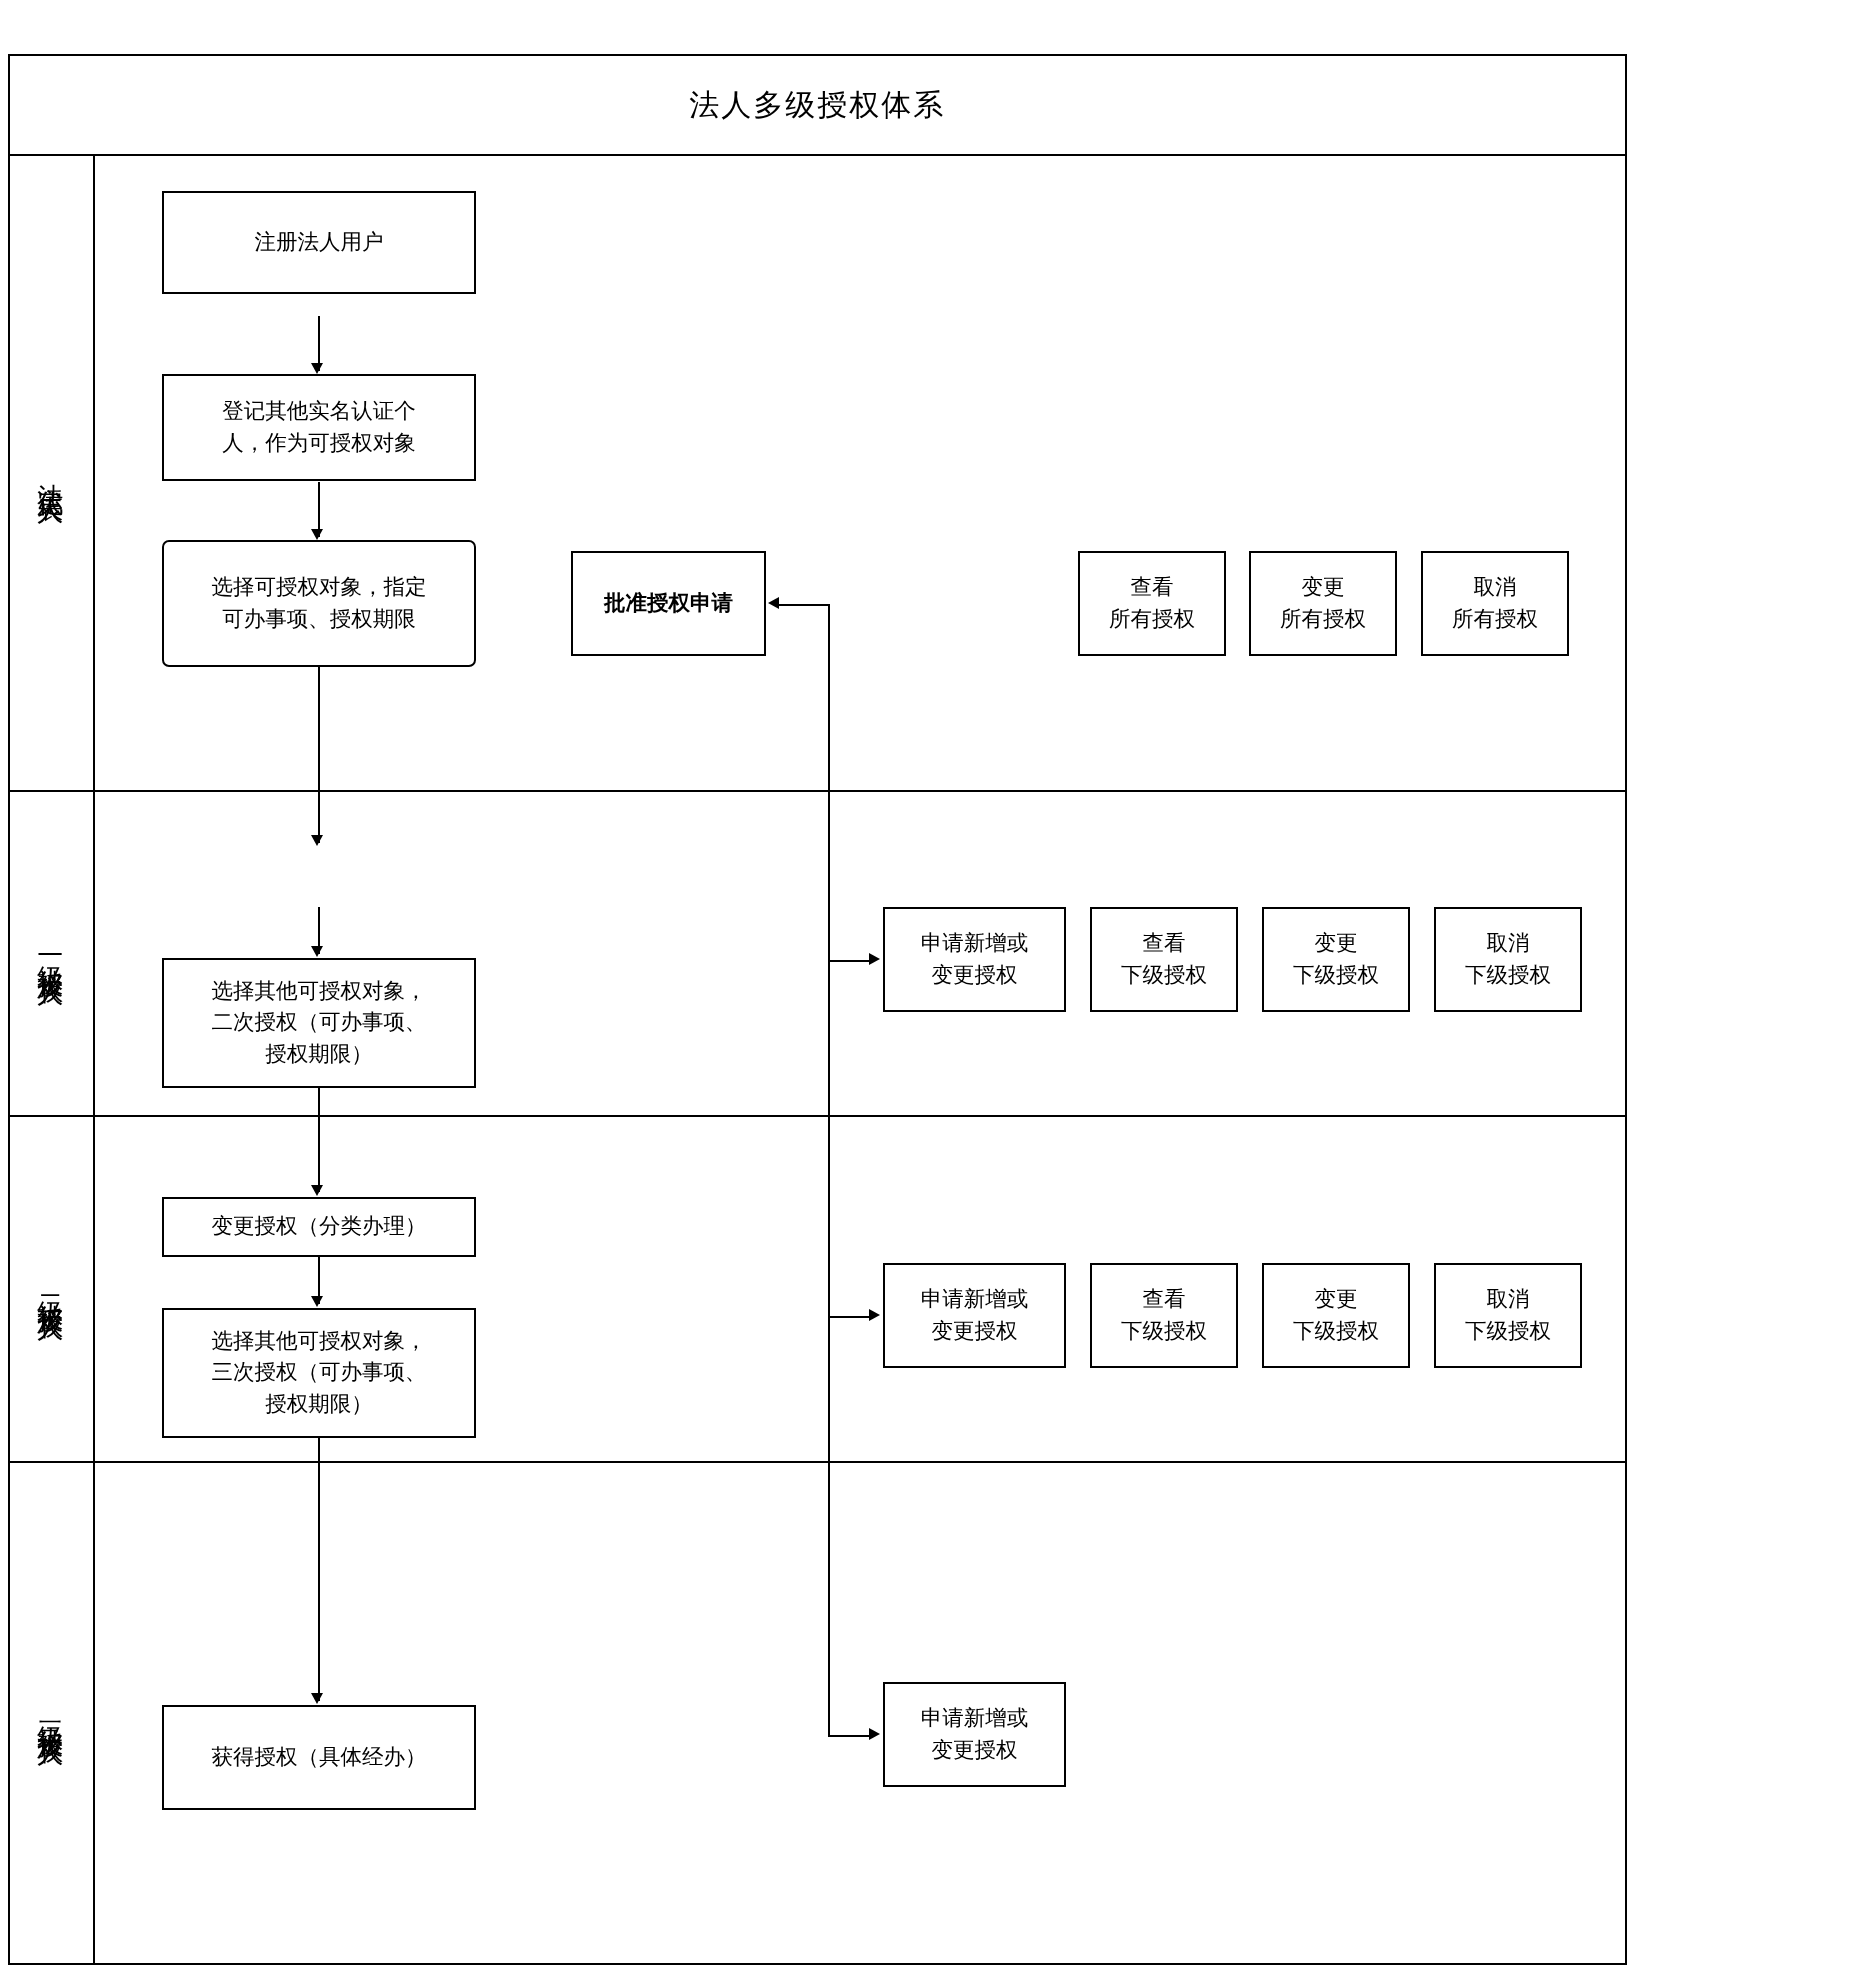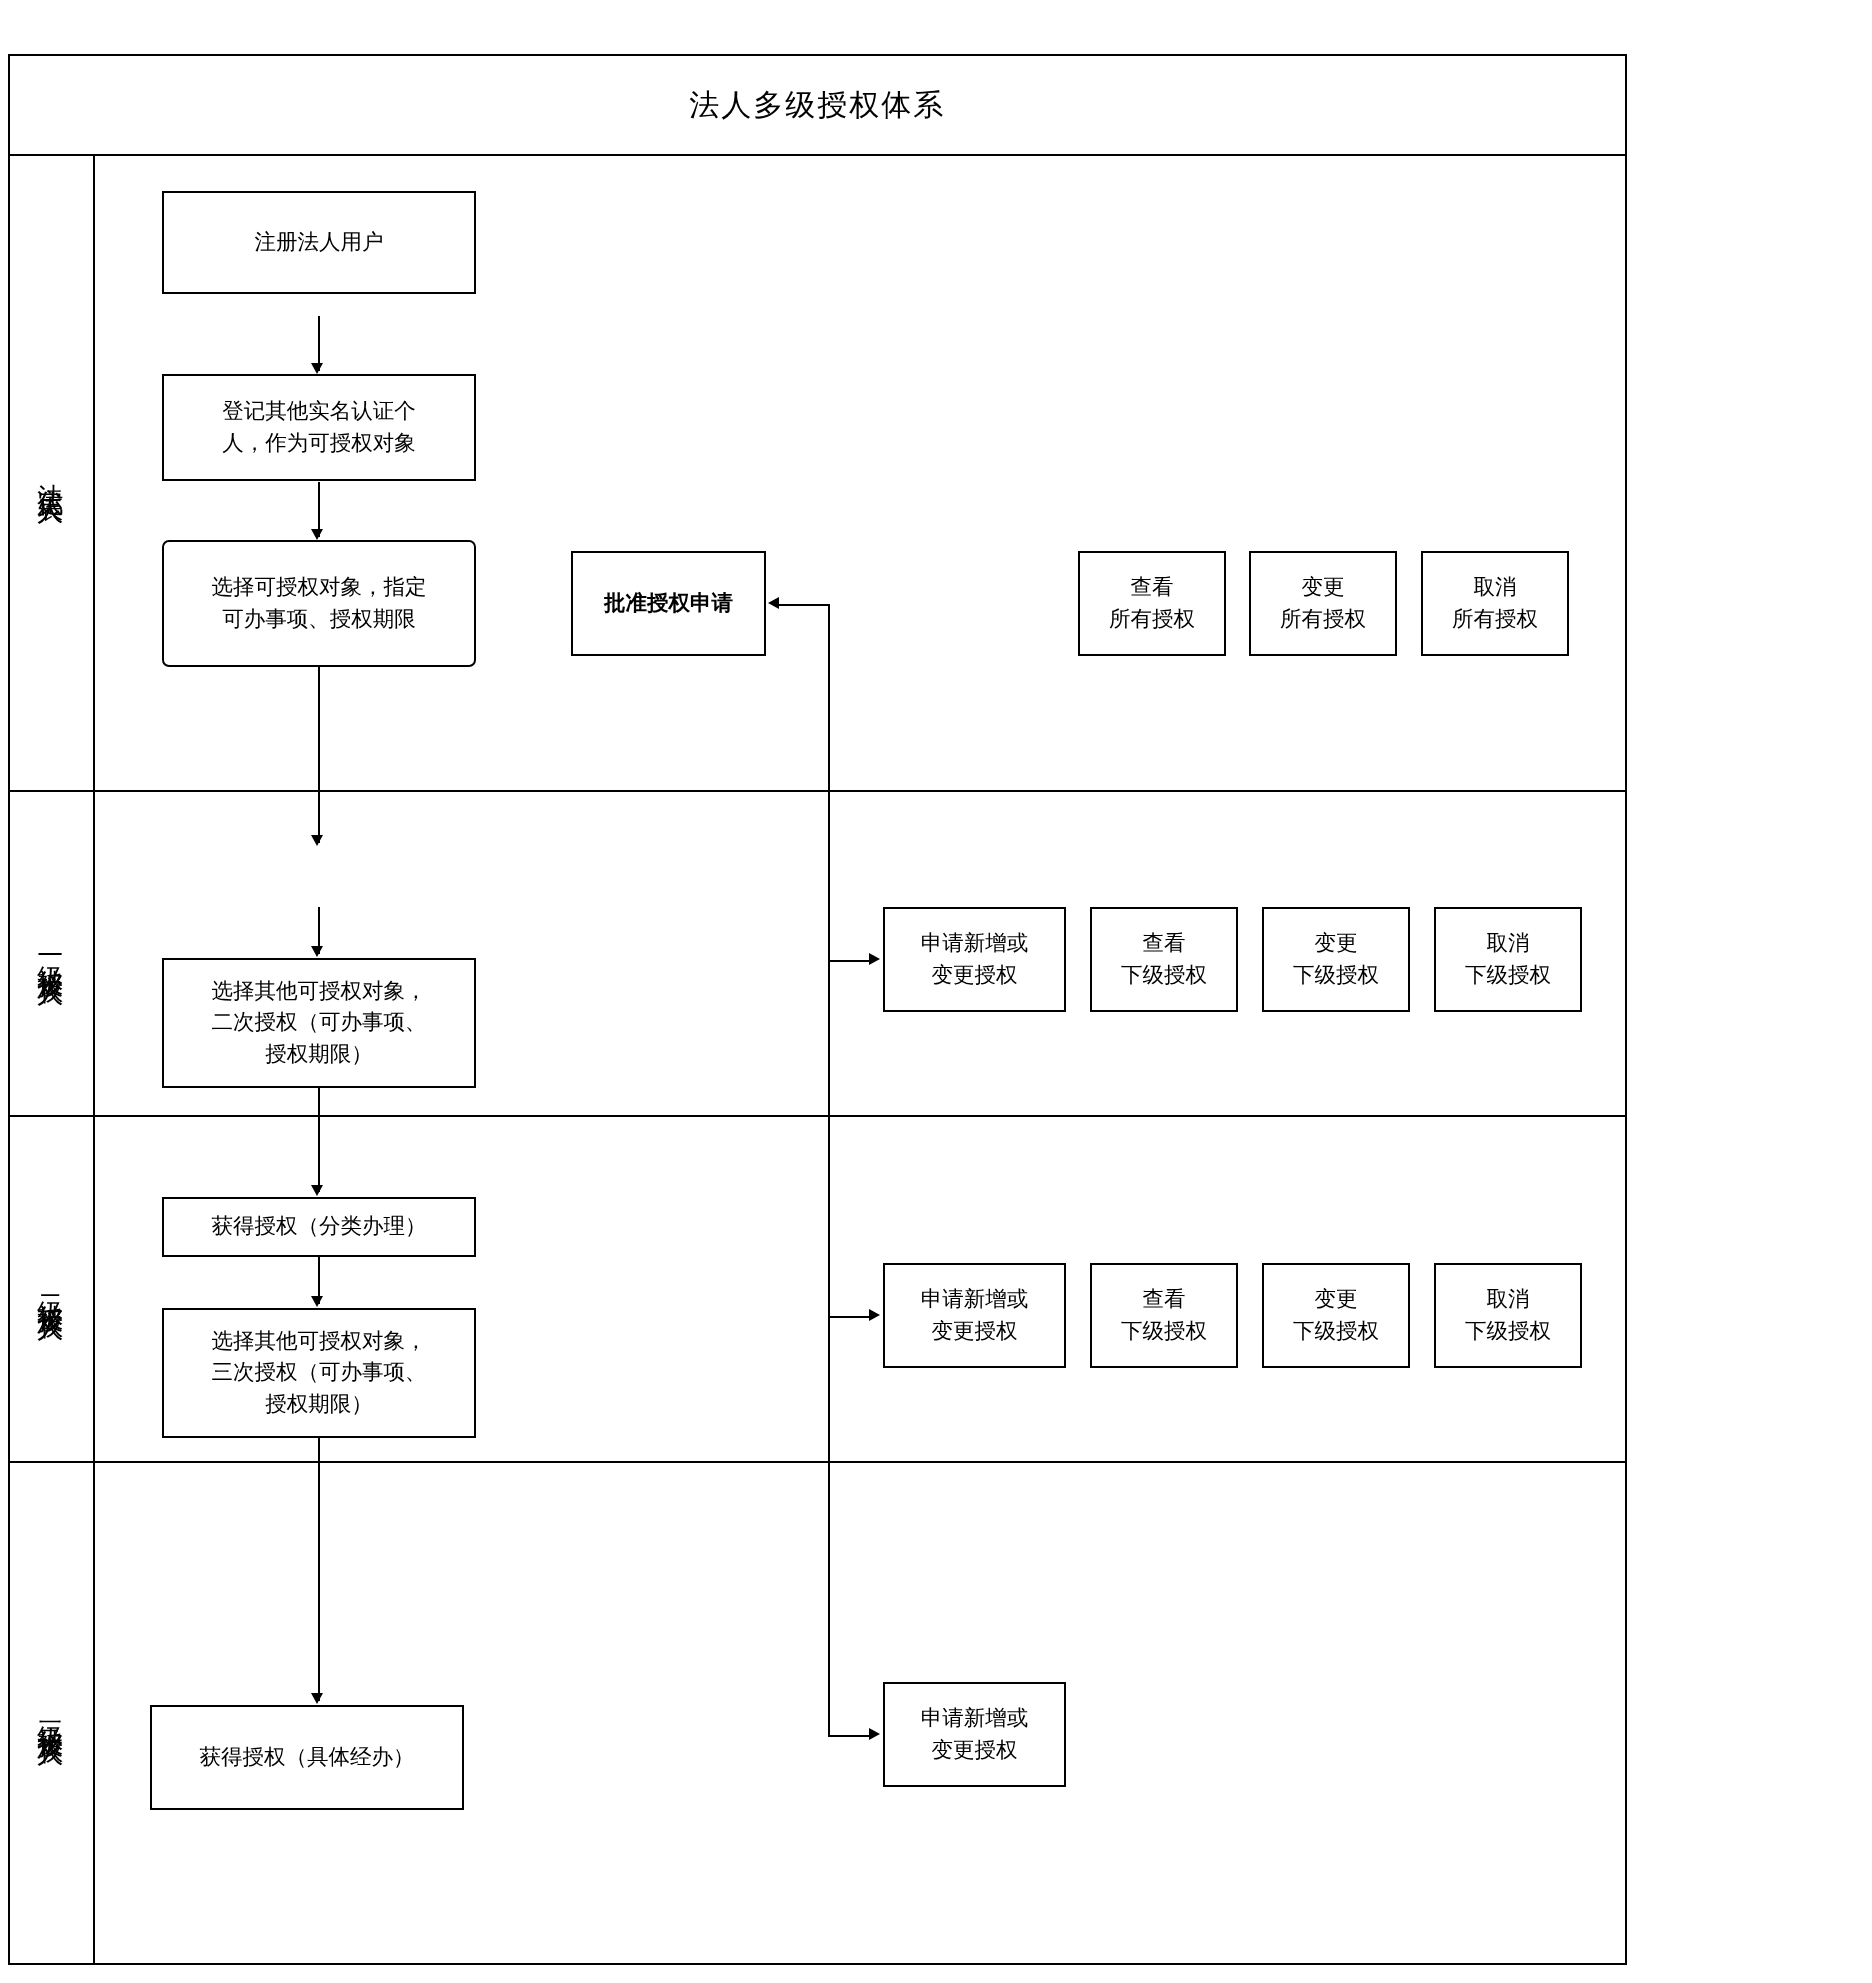--- a/index.html
+++ b/index.html
@@ -223,7 +223,7 @@
   <div class="vline" style="left:318px;top:1087px;height:105px;"></div>
   <div class="arrow-down" style="left:311px;top:1185px;"></div>
 
-  <div class="box" style="left:162px;top:1197px;width:314px;height:60px;">获得授权（分类办理）</div>
+  <div class="box" style="left:162px;top:1197px;width:314px;height:60px;">变更授权（分类办理）</div>
 
   <div class="vline" style="left:318px;top:1257px;height:47px;"></div>
   <div class="arrow-down" style="left:311px;top:1296px;"></div>

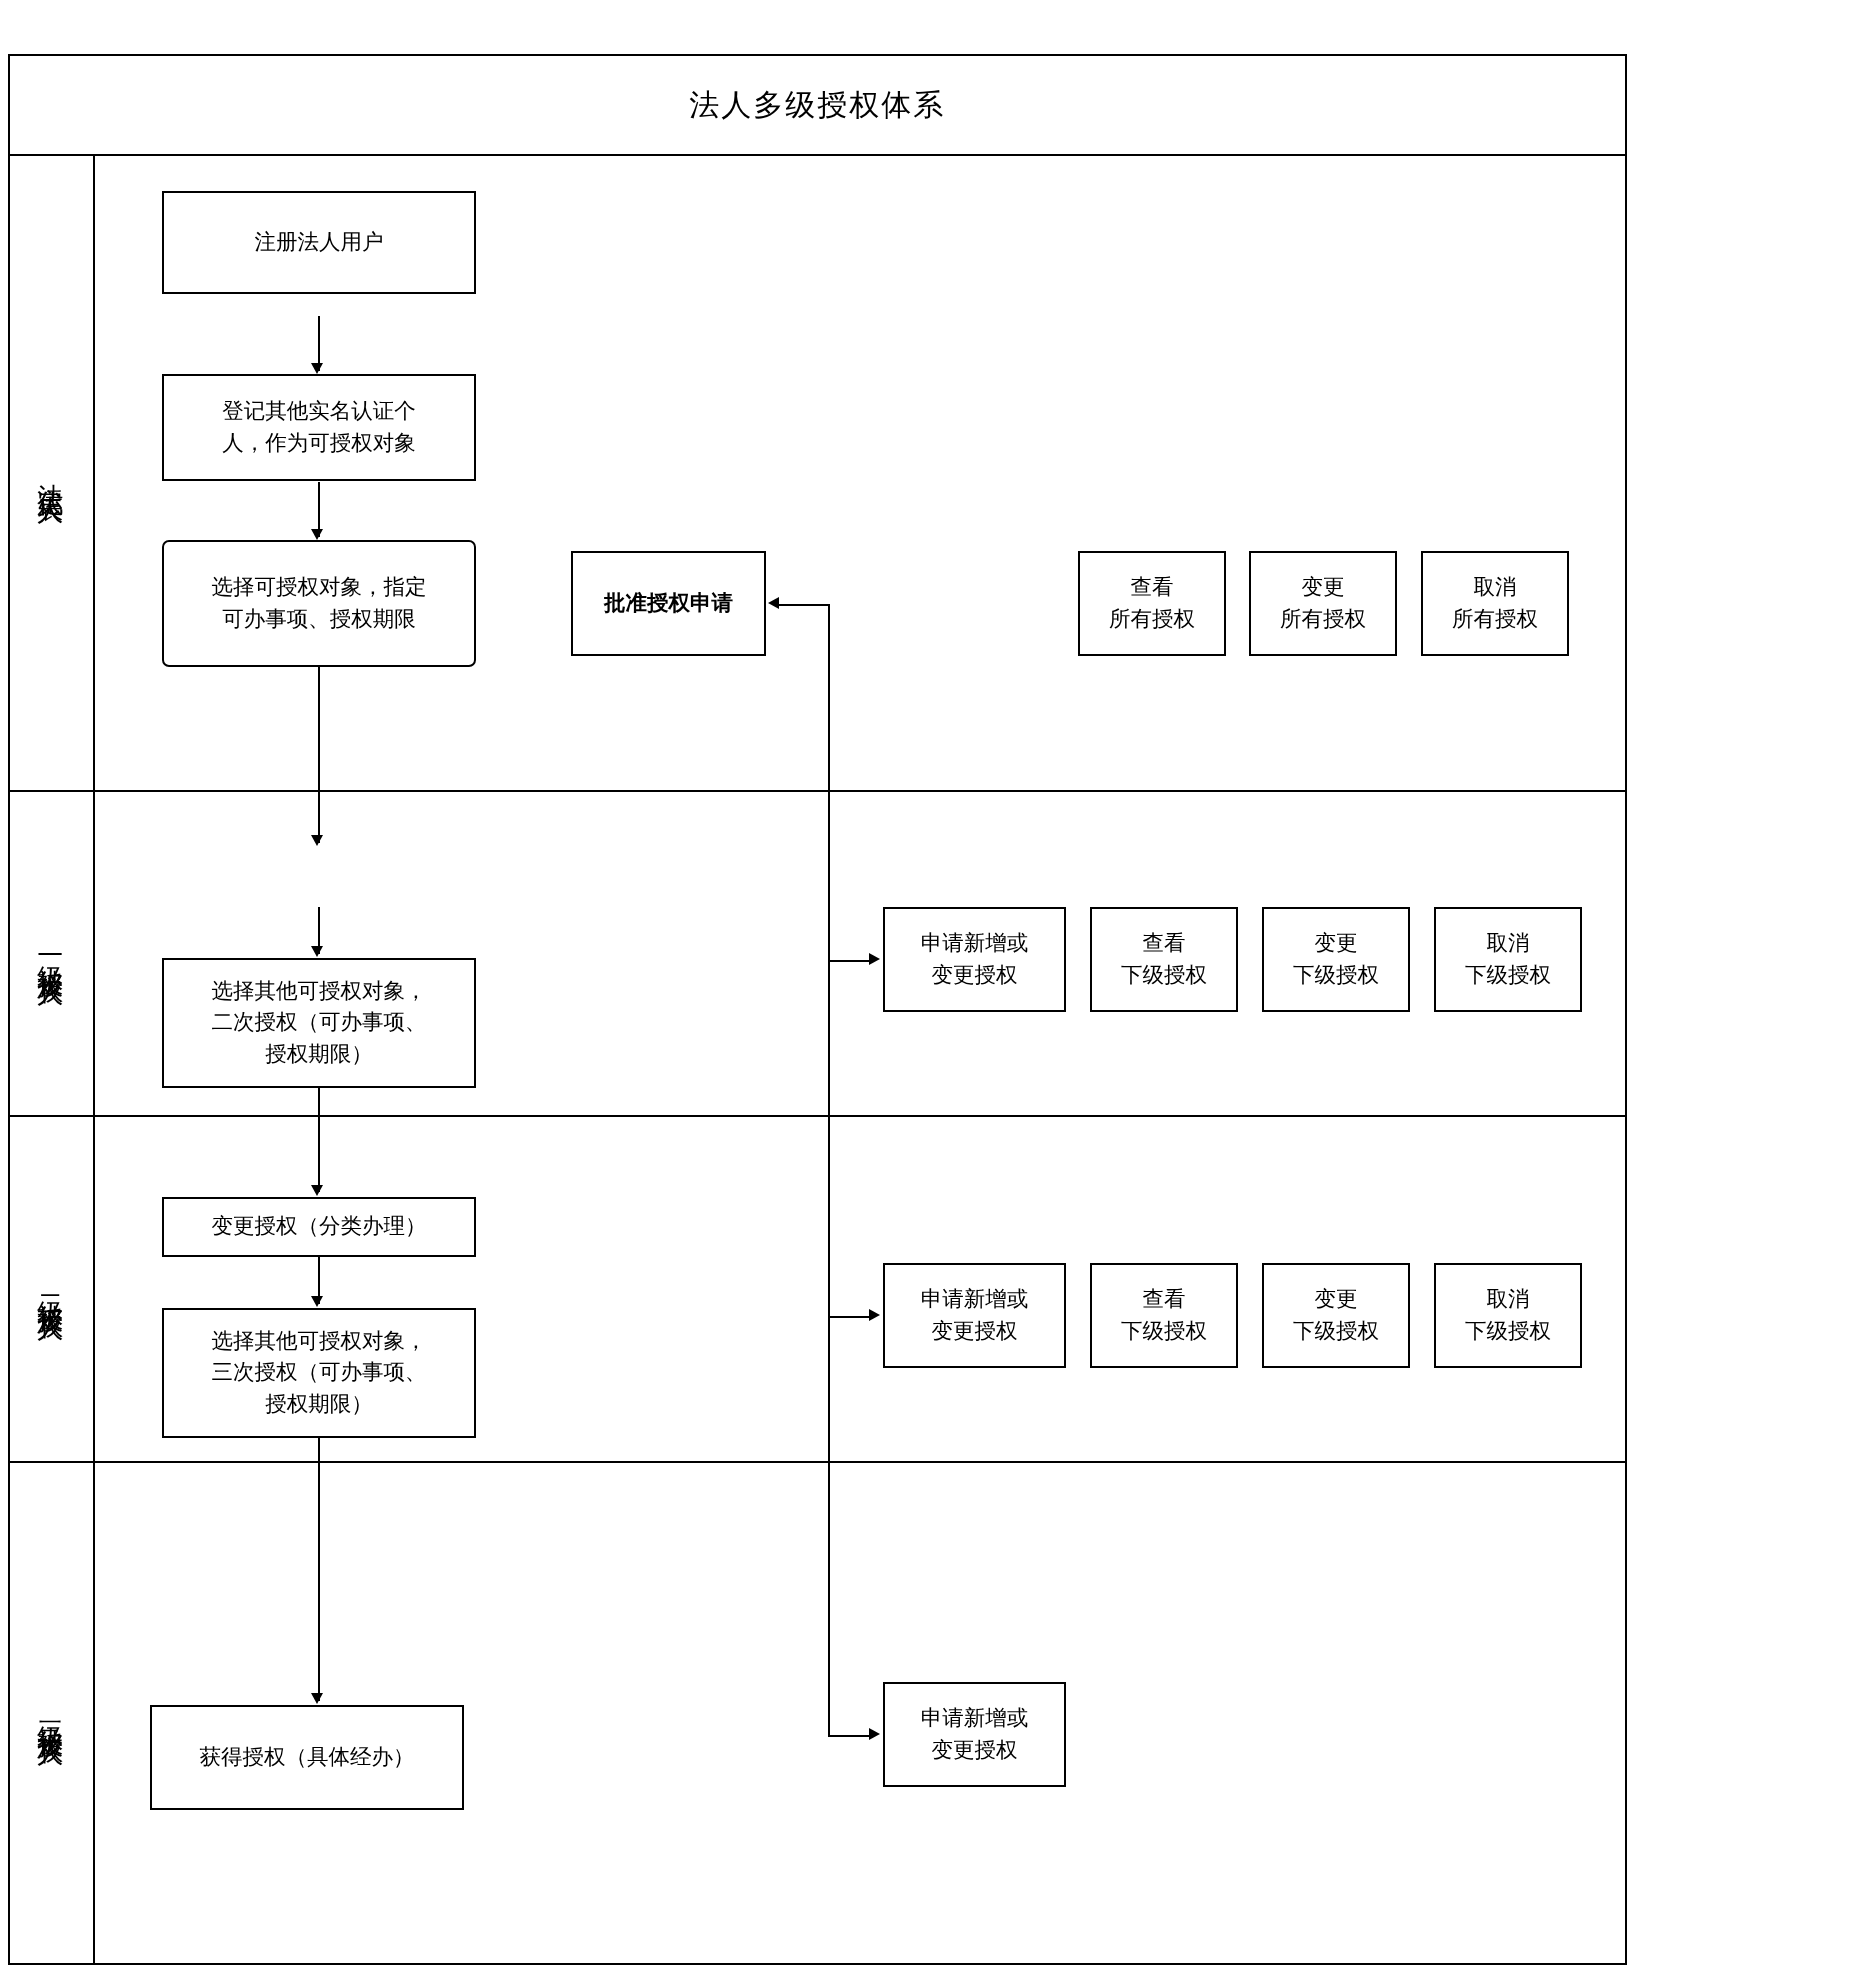--- a/index.html
+++ b/index.html
@@ -247,7 +247,7 @@
   <div class="vline" style="left:318px;top:1438px;height:263px;"></div>
   <div class="arrow-down" style="left:311px;top:1693px;"></div>
 
-  <div class="box" style="left:150px;top:1705px;width:314px;height:105px;">获得授权（具体经办）</div>
+  <div class="box" style="left:162px;top:1705px;width:314px;height:105px;">获得授权（具体经办）</div>
 
   <div class="box" style="left:883px;top:1682px;width:183px;height:105px;">申请新增或
 变更授权</div>

